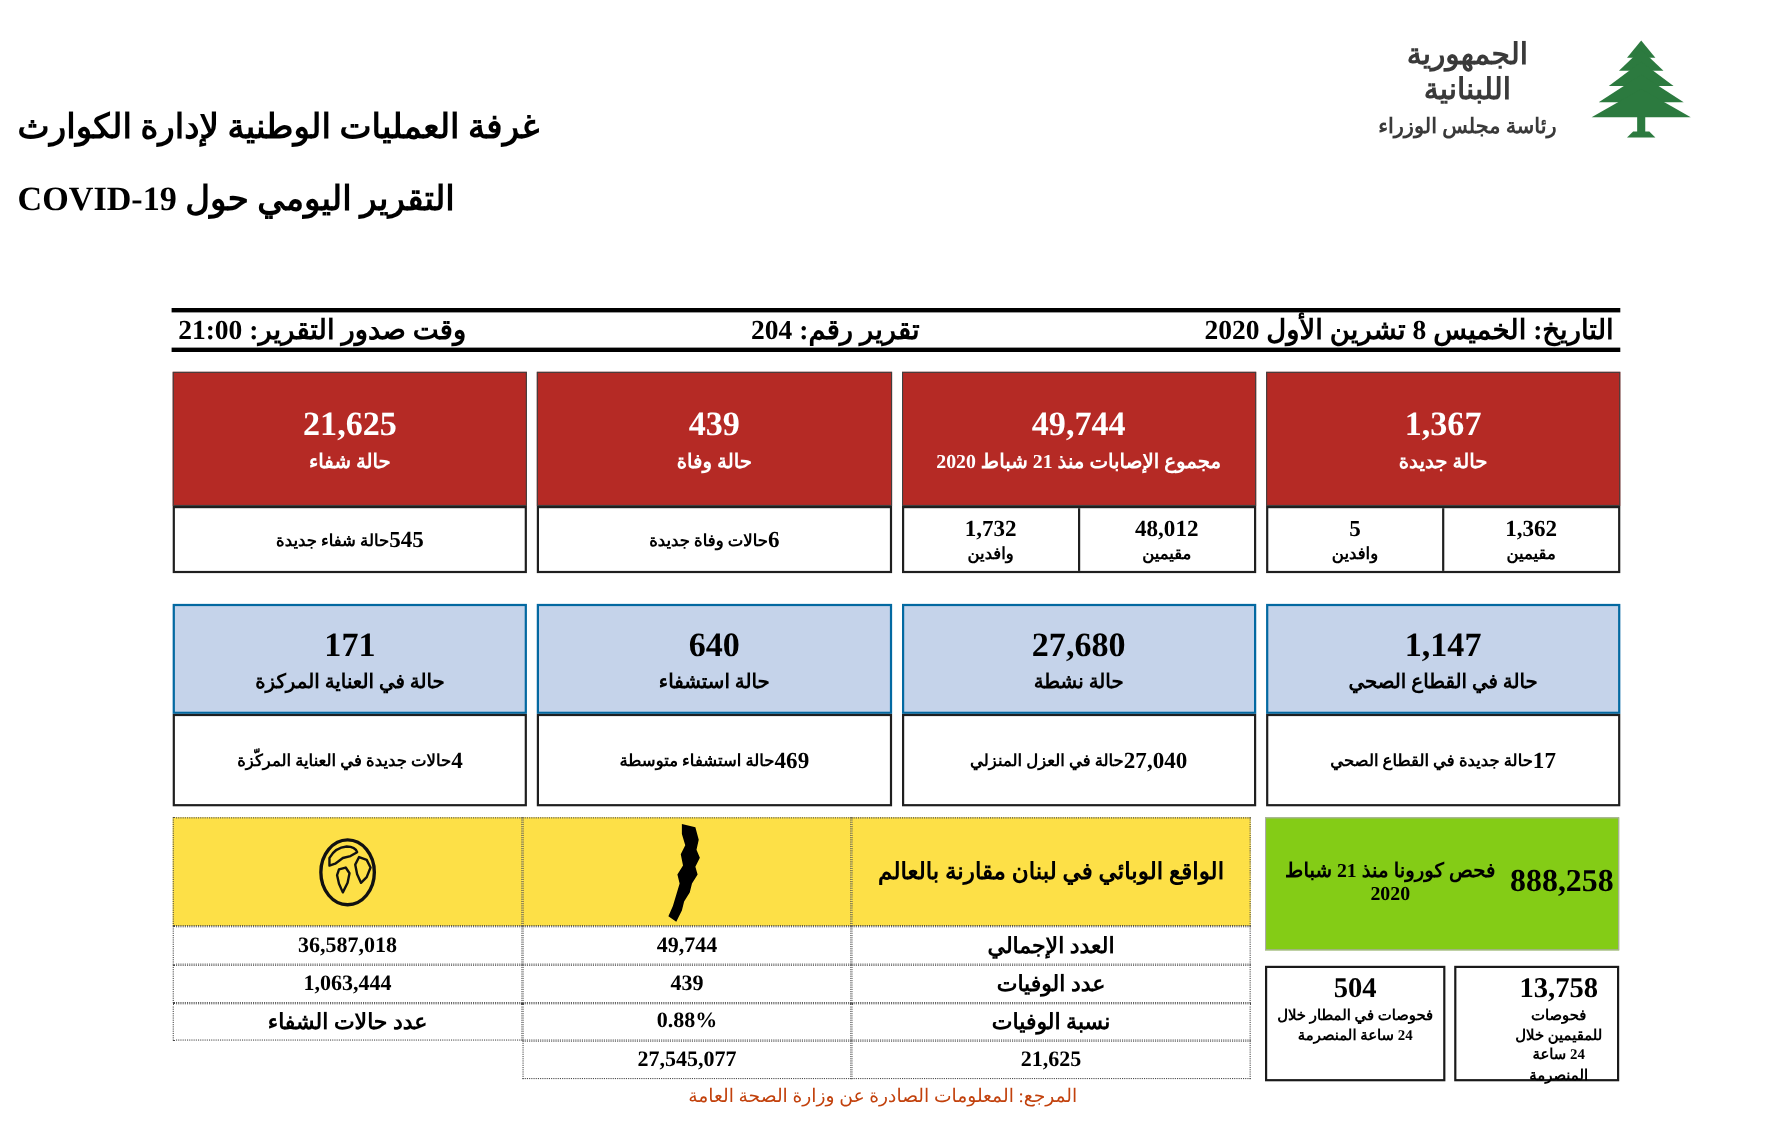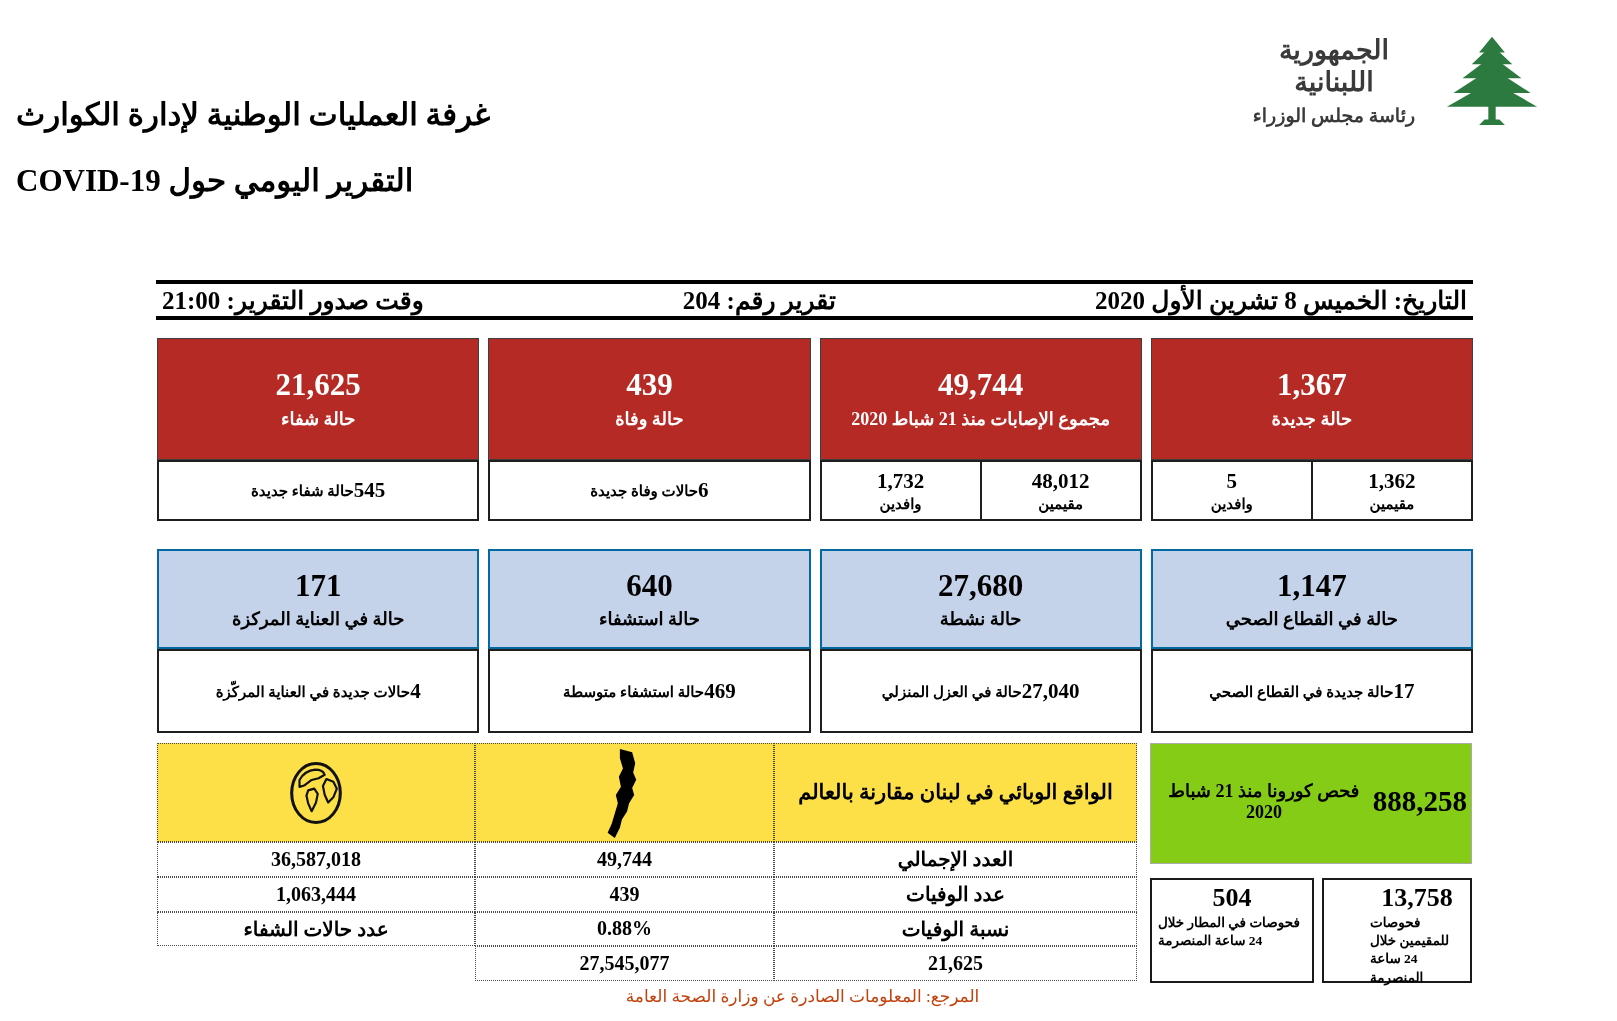--- a/index.html
+++ b/index.html
@@ -74,7 +74,7 @@
   .testboxes{position:absolute;top:878px;left:1150px;width:322px;height:105px;
              display:flex;direction:rtl;gap:8px;}
   .tb{background:#fff;border:2px solid #1a1a1a;box-sizing:border-box;display:flex;
-      flex-direction:column;align-items:center;direction:rtl;text-align:left;padding-top:3px;}
+      flex-direction:column;align-items:center;direction:rtl;text-align:center;padding-top:3px;}
   .tb-residents{flex:0 0 150px;padding-left:40px;}
   .tb-airport{flex:1;}
   .tb .num{font-size:26px;font-weight:bold;}

